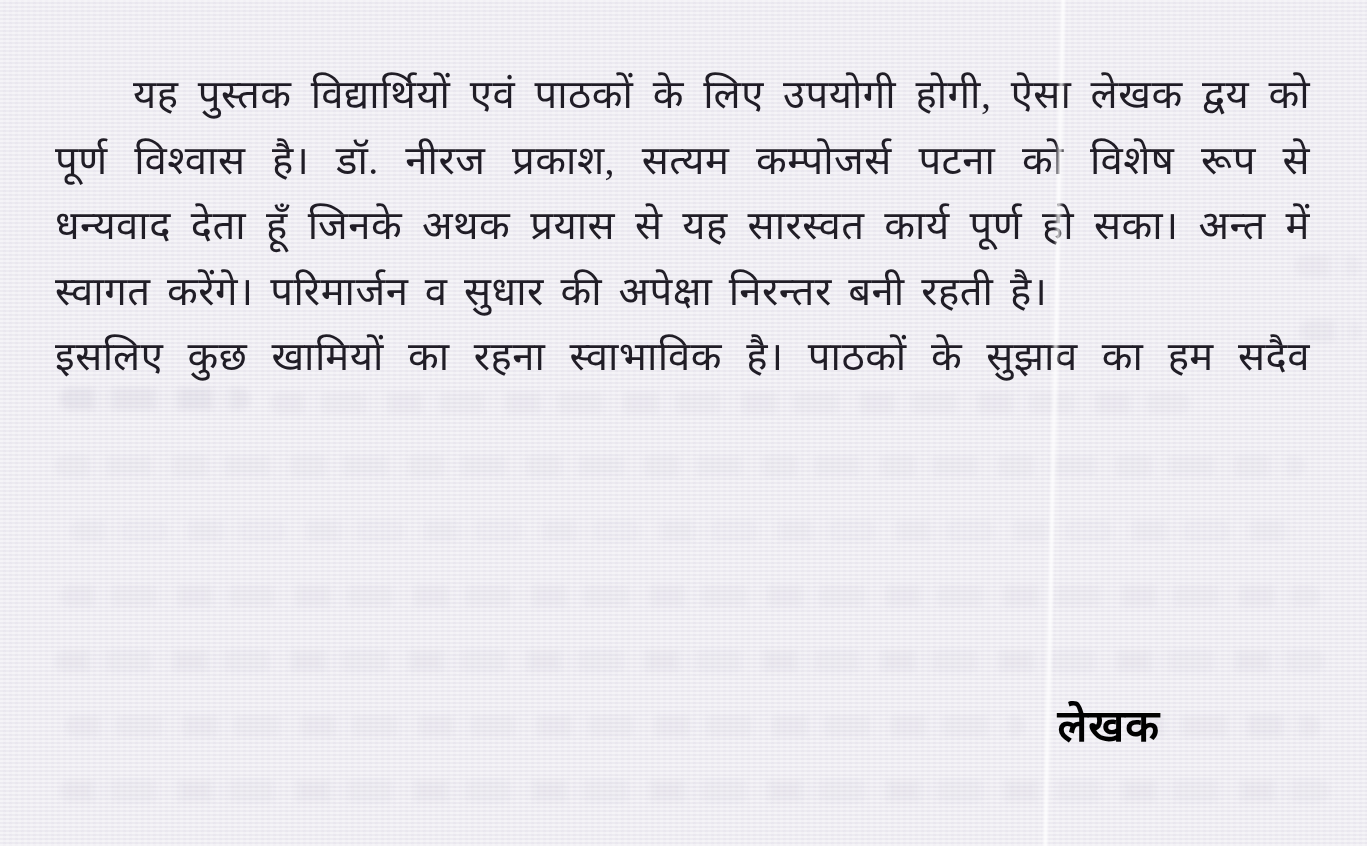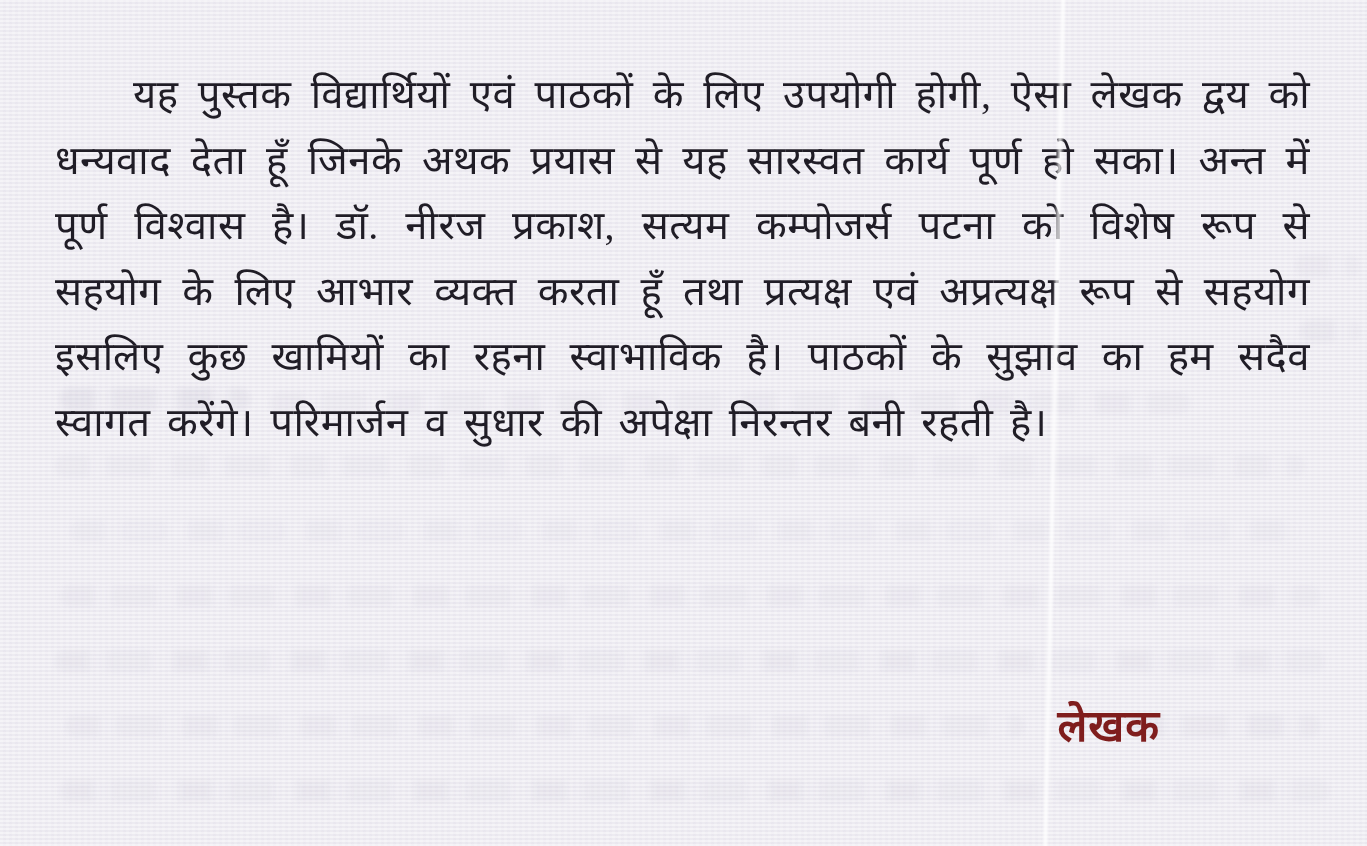--- a/index.html
+++ b/index.html
@@ -106,8 +106,8 @@
 
 <div class="page-body">
   <div class="para-line first">यह पुस्तक विद्यार्थियों एवं पाठकों के लिए उपयोगी होगी, ऐसा लेखक द्वय को</div>
+  <div class="para-line">पूर्ण विश्वास है। डॉ. नीरज प्रकाश, सत्यम कम्पोजर्स पटना को विशेष रूप से</div>
   <div class="para-line">धन्यवाद देता हूँ जिनके अथक प्रयास से यह सारस्वत कार्य पूर्ण हो सका। अन्त में</div>
-  <div class="para-line">पूर्ण विश्वास है। डॉ. नीरज प्रकाश, सत्यम कम्पोजर्स पटना को विशेष रूप से</div>
   <div class="para-line">सहयोग के लिए आभार व्यक्त करता हूँ तथा प्रत्यक्ष एवं अप्रत्यक्ष रूप से सहयोग</div>
   <div class="para-line">इसलिए कुछ खामियों का रहना स्वाभाविक है। पाठकों के सुझाव का हम सदैव</div>
   <div class="para-line last">स्वागत करेंगे। परिमार्जन व सुधार की अपेक्षा निरन्तर बनी रहती है।</div>

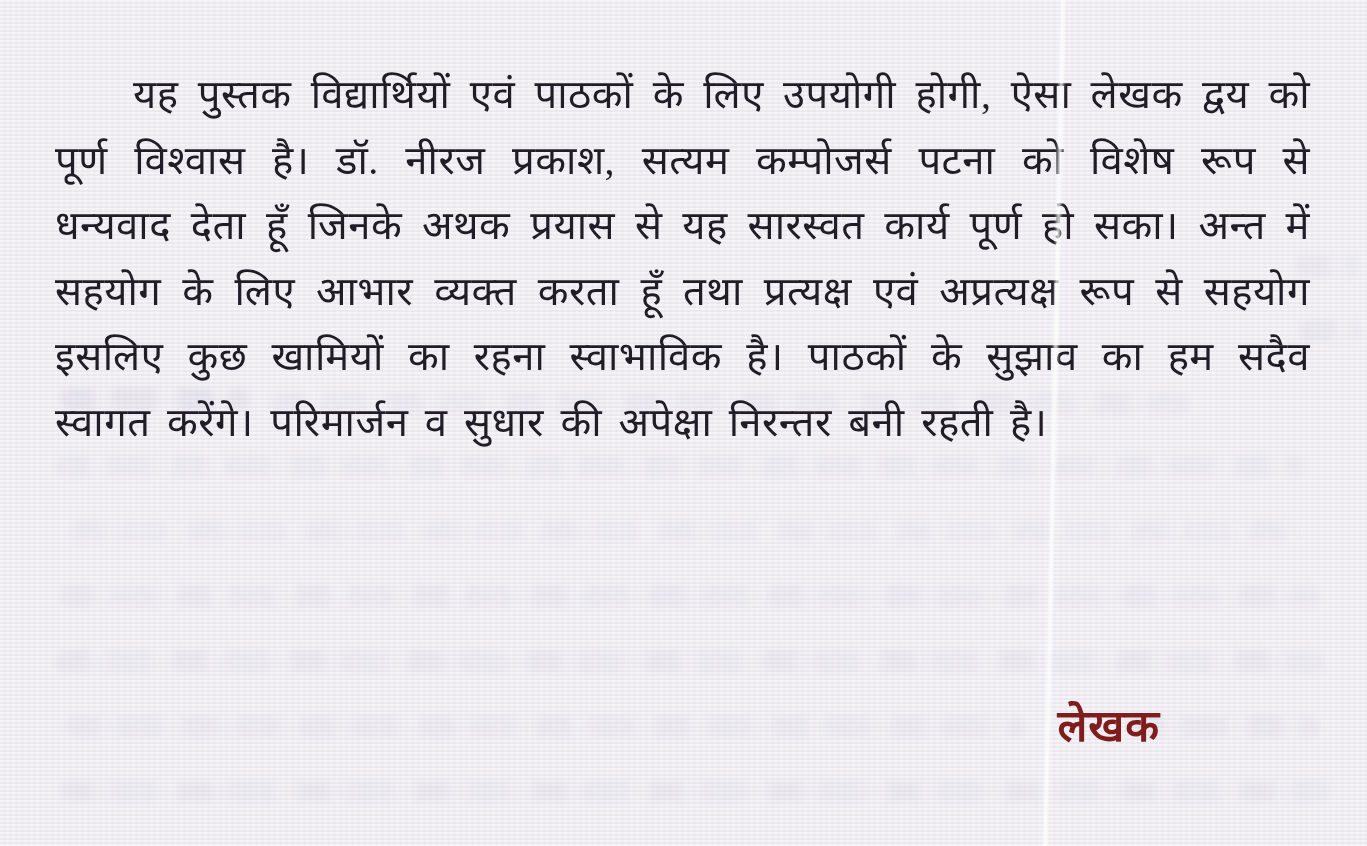--- a/index.html
+++ b/index.html
@@ -108,7 +108,6 @@
   <div class="para-line first">यह पुस्तक विद्यार्थियों एवं पाठकों के लिए उपयोगी होगी, ऐसा लेखक द्वय को</div>
   <div class="para-line">पूर्ण विश्वास है। डॉ. नीरज प्रकाश, सत्यम कम्पोजर्स पटना को विशेष रूप से</div>
   <div class="para-line">धन्यवाद देता हूँ जिनके अथक प्रयास से यह सारस्वत कार्य पूर्ण हो सका। अन्त में</div>
-  <div class="para-line">सहयोग के लिए आभार व्यक्त करता हूँ तथा प्रत्यक्ष एवं अप्रत्यक्ष रूप से सहयोग</div>
   <div class="para-line">इसलिए कुछ खामियों का रहना स्वाभाविक है। पाठकों के सुझाव का हम सदैव</div>
   <div class="para-line last">स्वागत करेंगे। परिमार्जन व सुधार की अपेक्षा निरन्तर बनी रहती है।</div>
 </div>

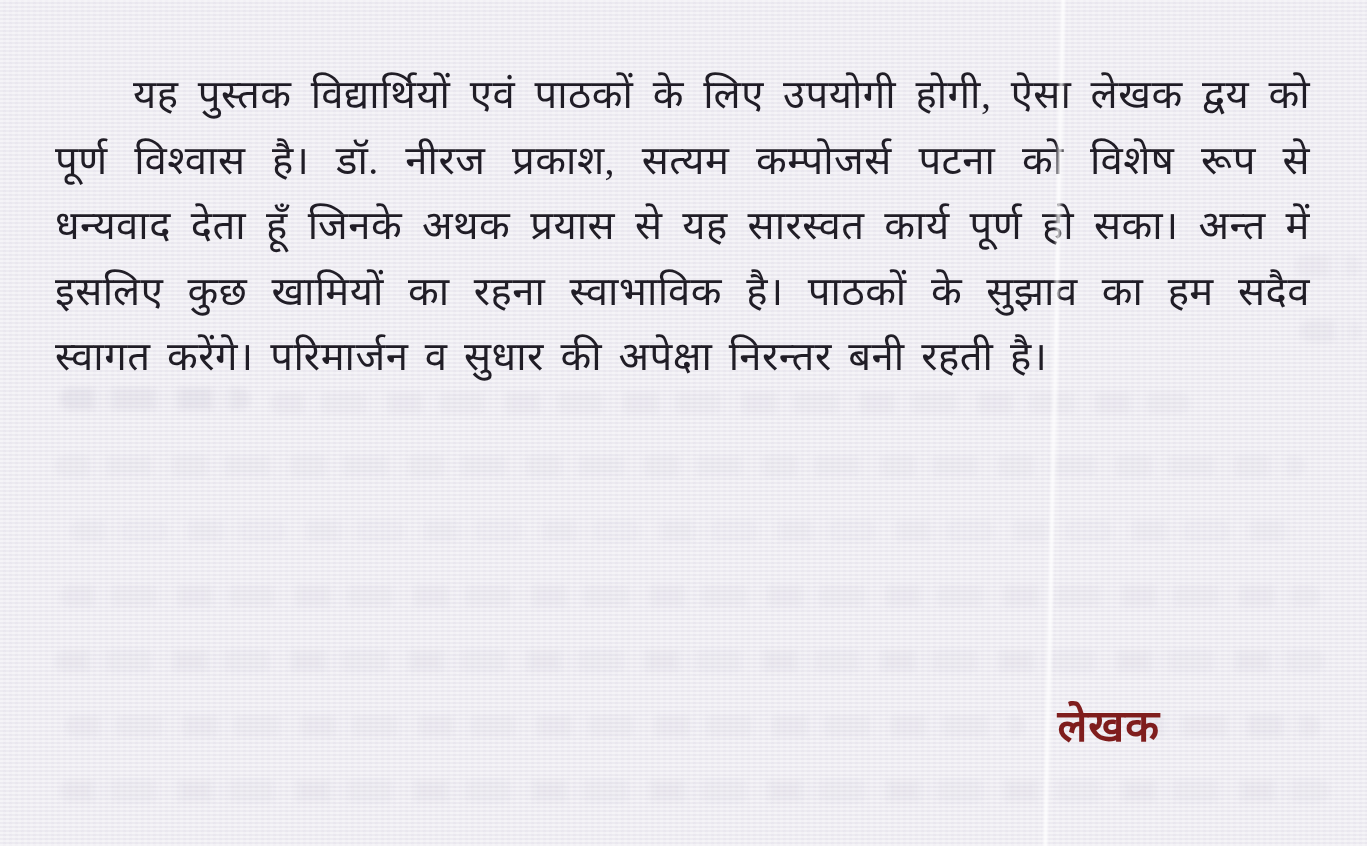--- a/index.html
+++ b/index.html
@@ -108,8 +108,8 @@
   <div class="para-line first">यह पुस्तक विद्यार्थियों एवं पाठकों के लिए उपयोगी होगी, ऐसा लेखक द्वय को</div>
   <div class="para-line">पूर्ण विश्वास है। डॉ. नीरज प्रकाश, सत्यम कम्पोजर्स पटना को विशेष रूप से</div>
   <div class="para-line">धन्यवाद देता हूँ जिनके अथक प्रयास से यह सारस्वत कार्य पूर्ण हो सका। अन्त में</div>
+  <div class="para-line last">स्वागत करेंगे। परिमार्जन व सुधार की अपेक्षा निरन्तर बनी रहती है।</div>
   <div class="para-line">इसलिए कुछ खामियों का रहना स्वाभाविक है। पाठकों के सुझाव का हम सदैव</div>
-  <div class="para-line last">स्वागत करेंगे। परिमार्जन व सुधार की अपेक्षा निरन्तर बनी रहती है।</div>
 </div>
 
 <div class="signature">लेखक</div>

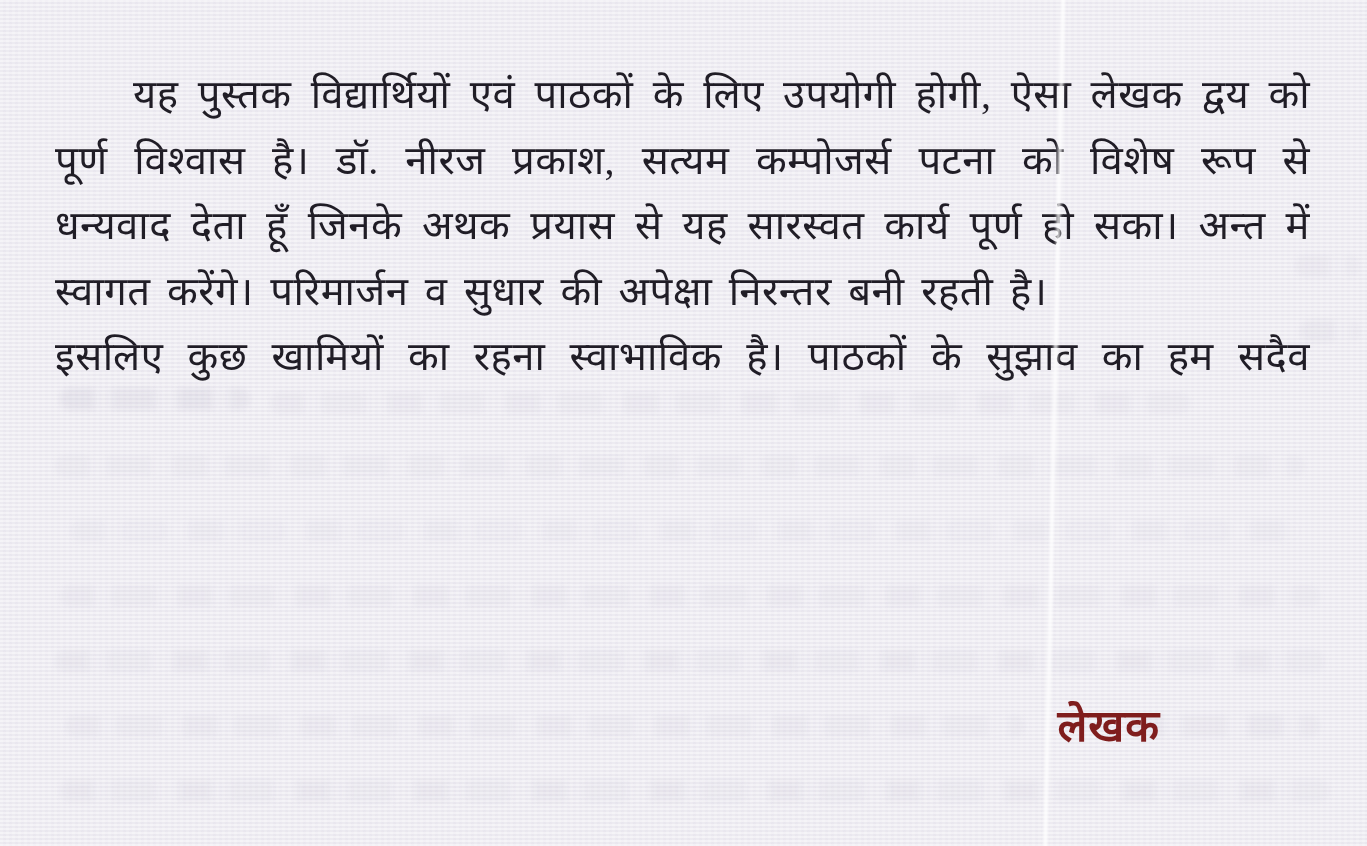--- a/index.html
+++ b/index.html
@@ -51,7 +51,7 @@
     right: 207px;
     font-size: 44px;
     font-weight: bold;
-    color: #7f1d1d;
+    color: #000000;
     letter-spacing: 1px;
     text-align: right;
   }

